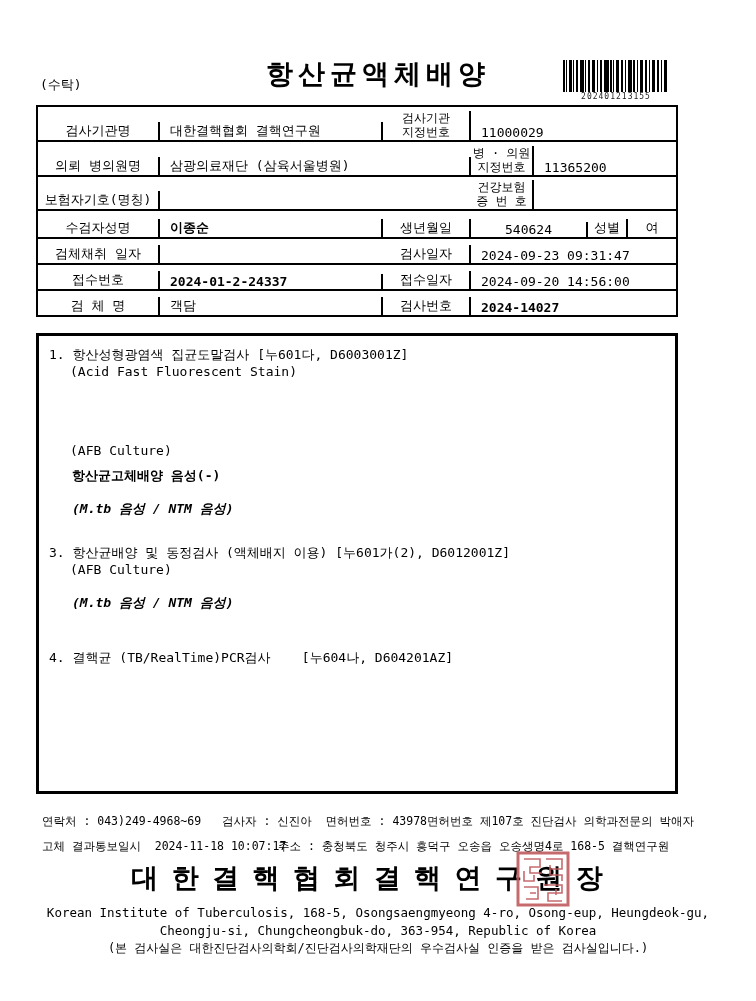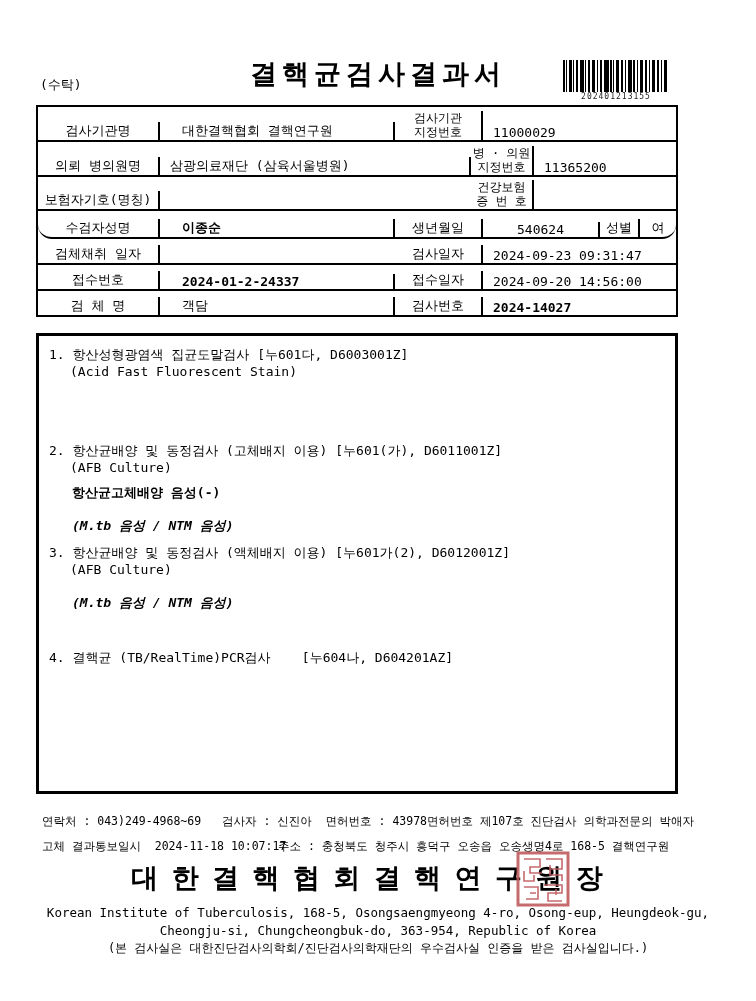--- a/index.html
+++ b/index.html
@@ -68,7 +68,7 @@
 <div class="page">
 
   <div class="consignment">(수탁)</div>
-  <div class="doc-title">결핵균검사결과서</div>
+  <div class="doc-title">항산균액체배양</div>
   <div class="barcode-wrap">
     <svg width="104" height="32" viewBox="0 0 104 32">
       <g fill="#000">

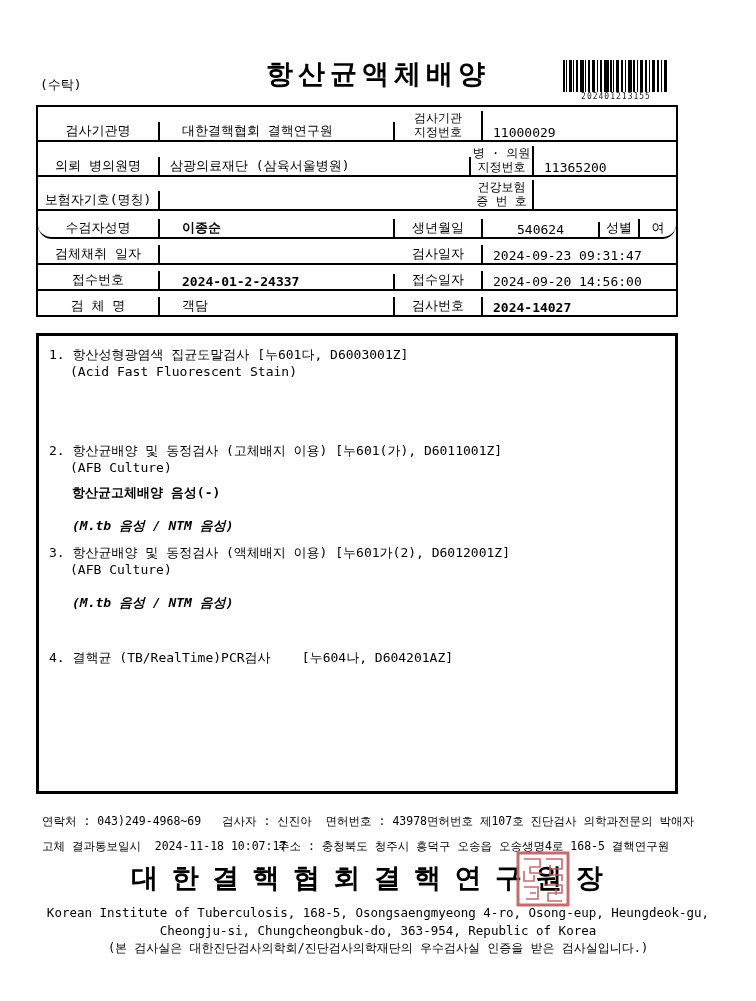--- a/index.html
+++ b/index.html
@@ -29,7 +29,7 @@
   .cell.two-line{flex-direction:column;font-size:12px;line-height:1.12;padding:1px 0;}
   .b{font-weight:bold;}
   .w-label{width:122px;}
-  .w-v1{width:223px;margin-left:12px;}
+  .w-v1{width:223px;}
   .w-l2{width:88px;}
   .w-v2{flex:1;}
   .w-bc{width:311px;}

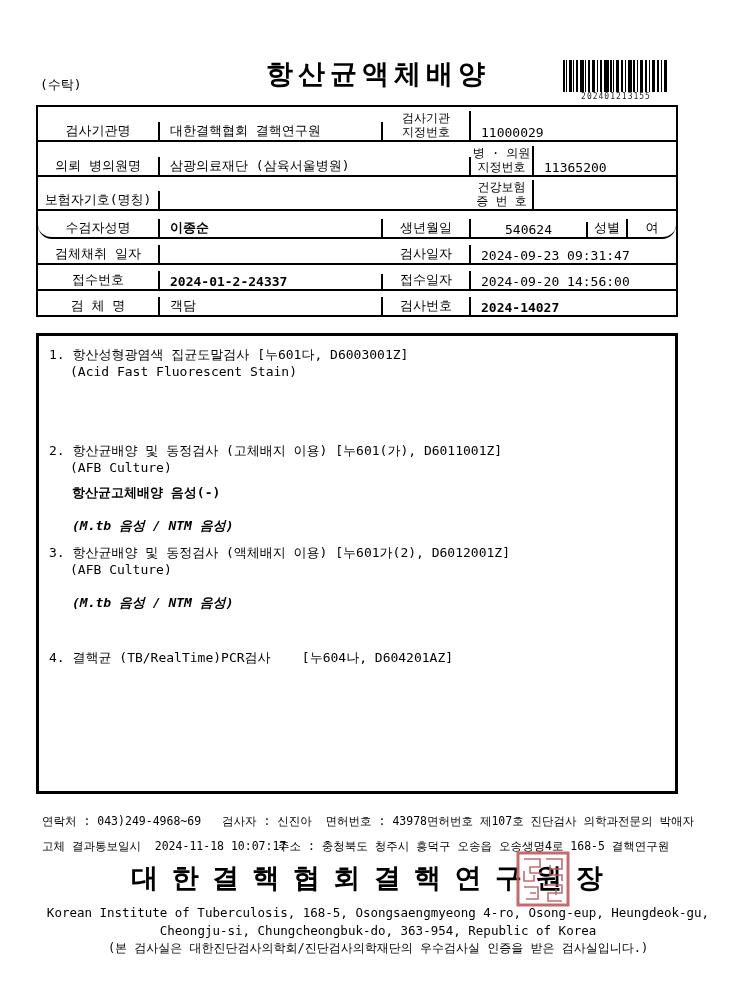--- a/index.html
+++ b/index.html
@@ -39,7 +39,7 @@
   .w-doc{width:85px;}
   .w-dept{width:58px;}
   .h33{height:33px;} .h32{height:32px;} .h27{height:27px;}
-  .h26{height:26px;border-radius:14px;} .h24{height:24px;}
+  .h26{height:26px;} .h24{height:24px;}
   
   .results-box{position:absolute;left:36px;top:333px;width:642px;height:461px;
     border:3px solid #000;box-sizing:border-box;font-size:13px;}

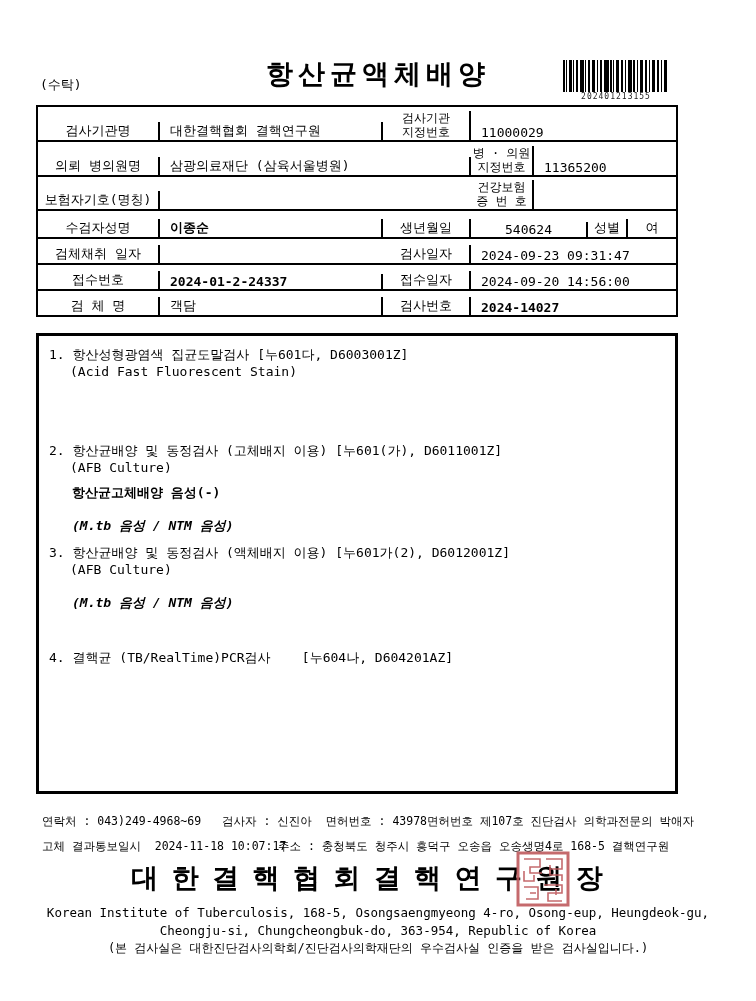--- a/index.html
+++ b/index.html
@@ -166,7 +166,6 @@
       <div class="cont pre">(Acid Fast Fluorescent Stain)</div>
     </div>
     <div class="res-item ri-2">
-      <div class="pre">2. 항산균배양 및 동정검사 (고체배지 이용) [누601(가), D6011001Z]</div>
       <div class="cont pre">(AFB Culture)</div>
       <div class="res-result pre">항산균고체배양 음성(-)</div>
       <div class="res-detail pre">(M.tb 음성 / NTM 음성)</div>

